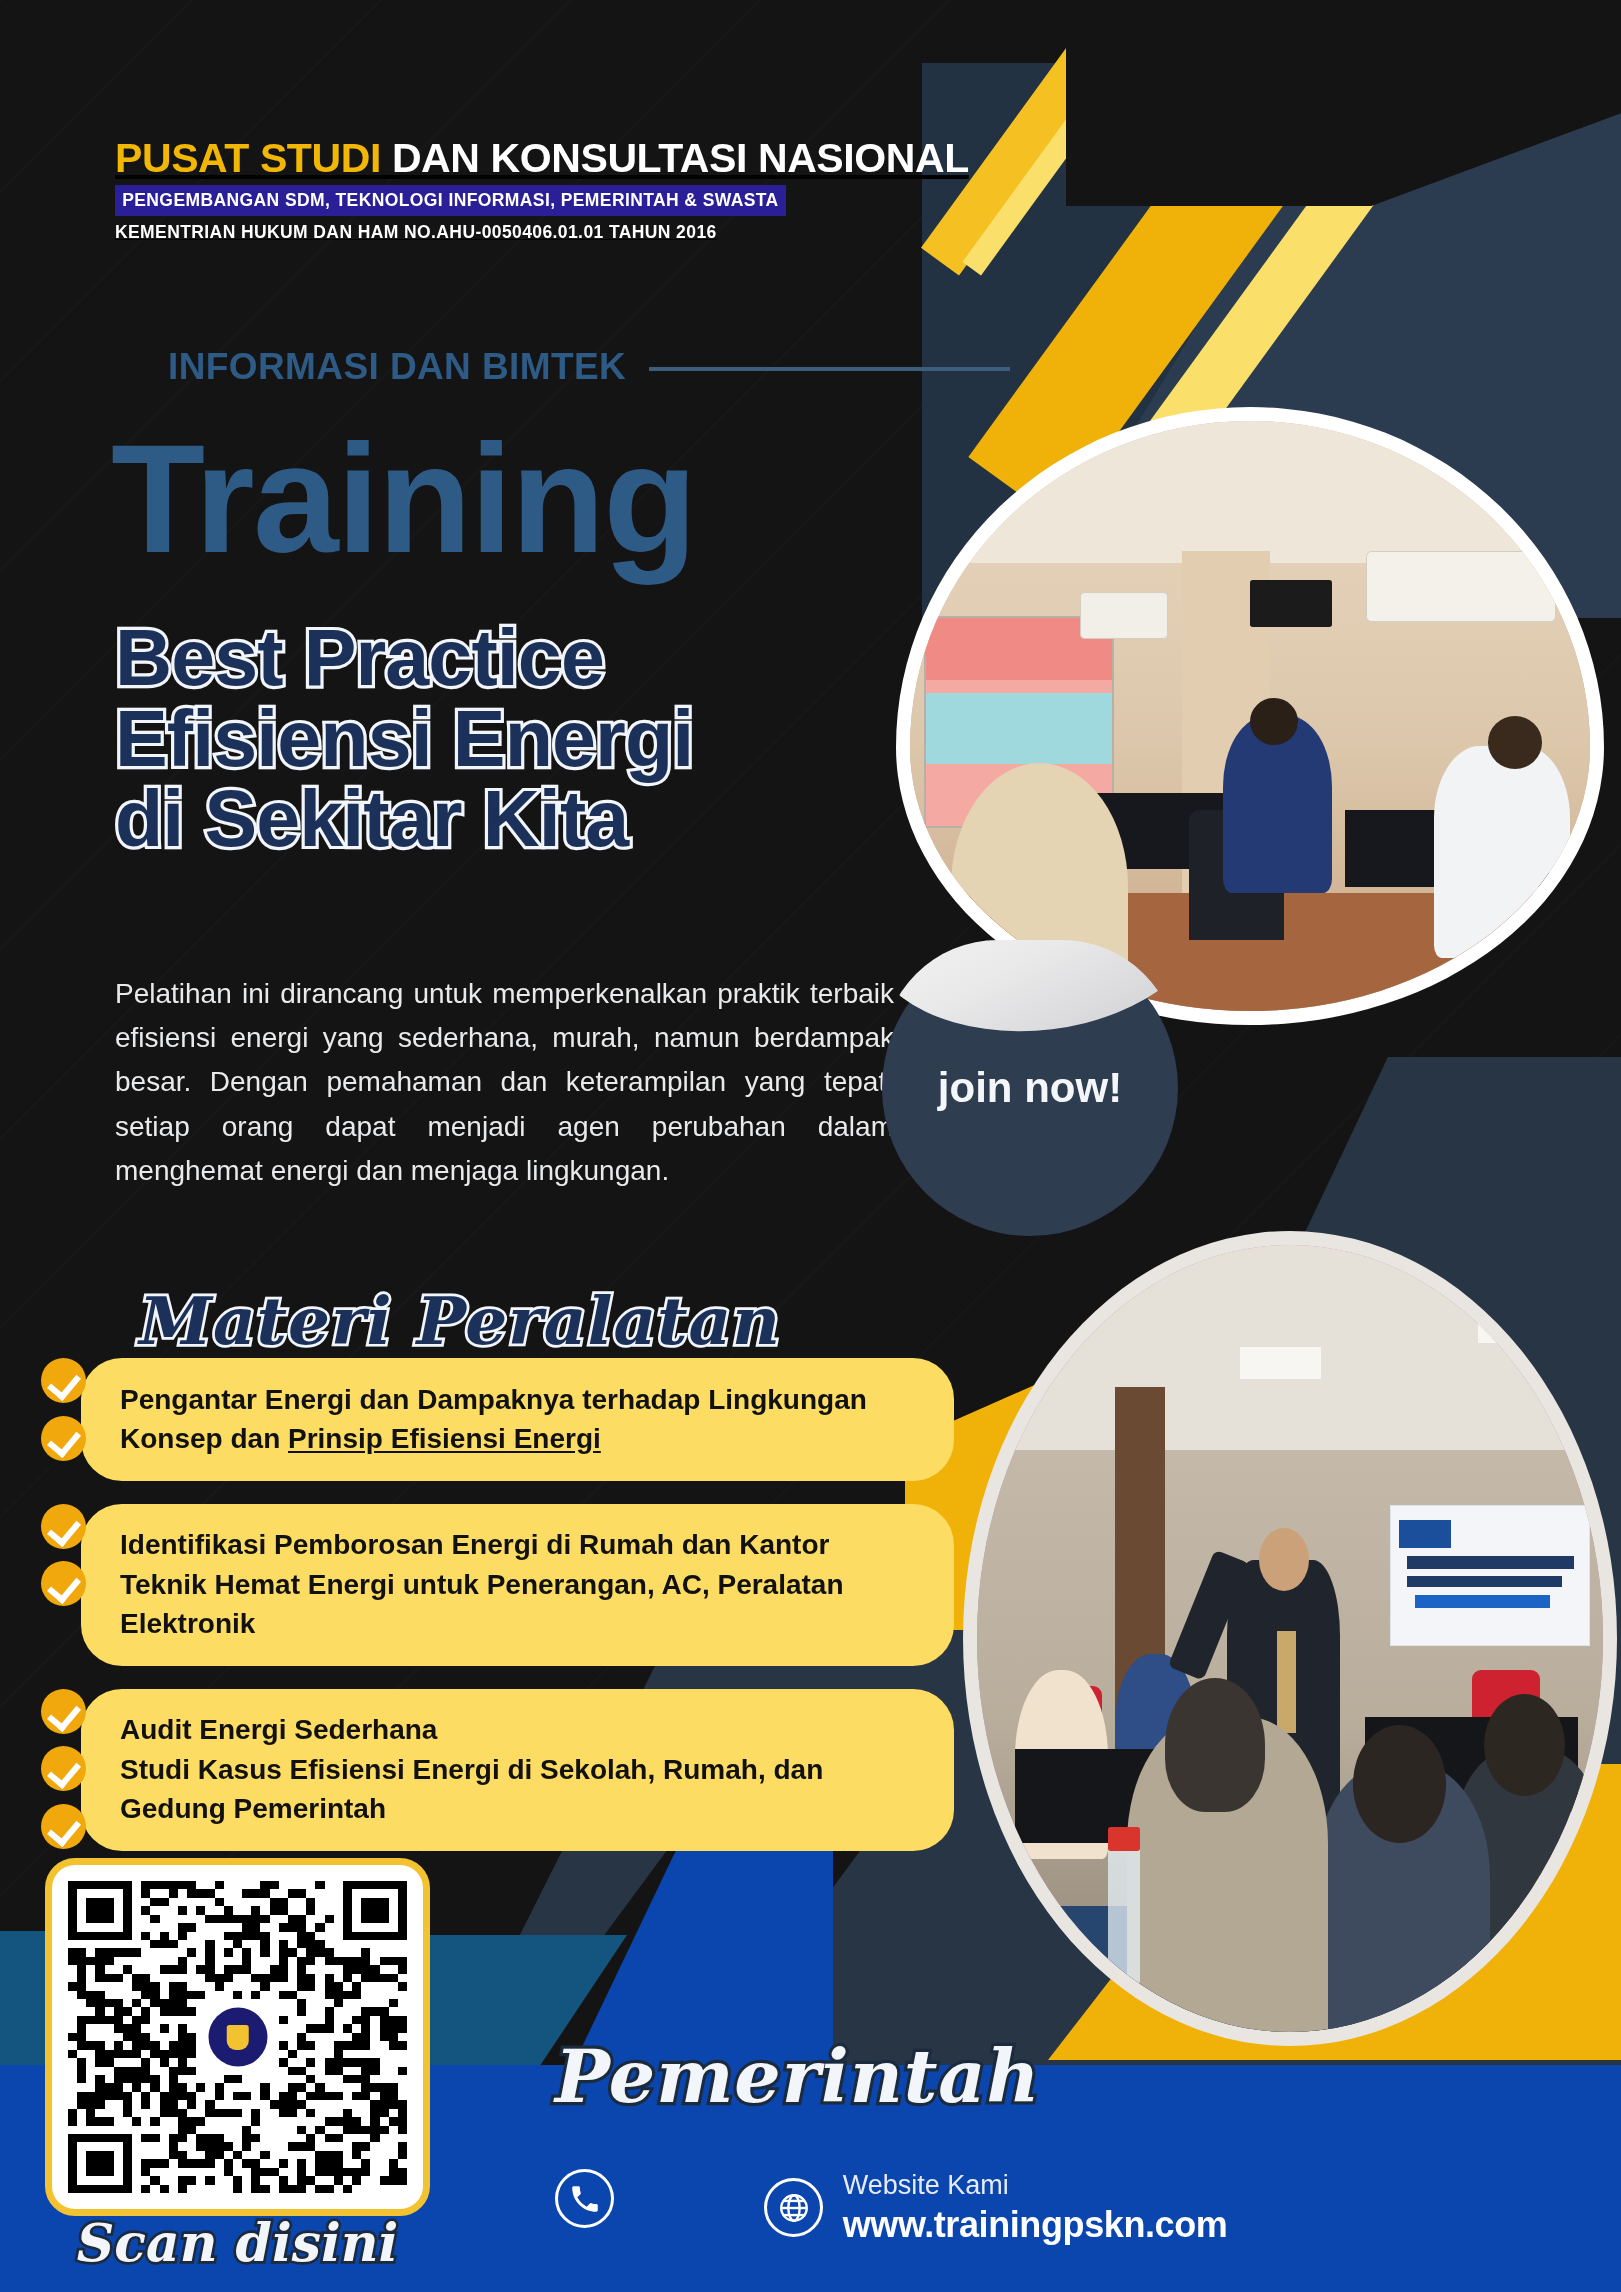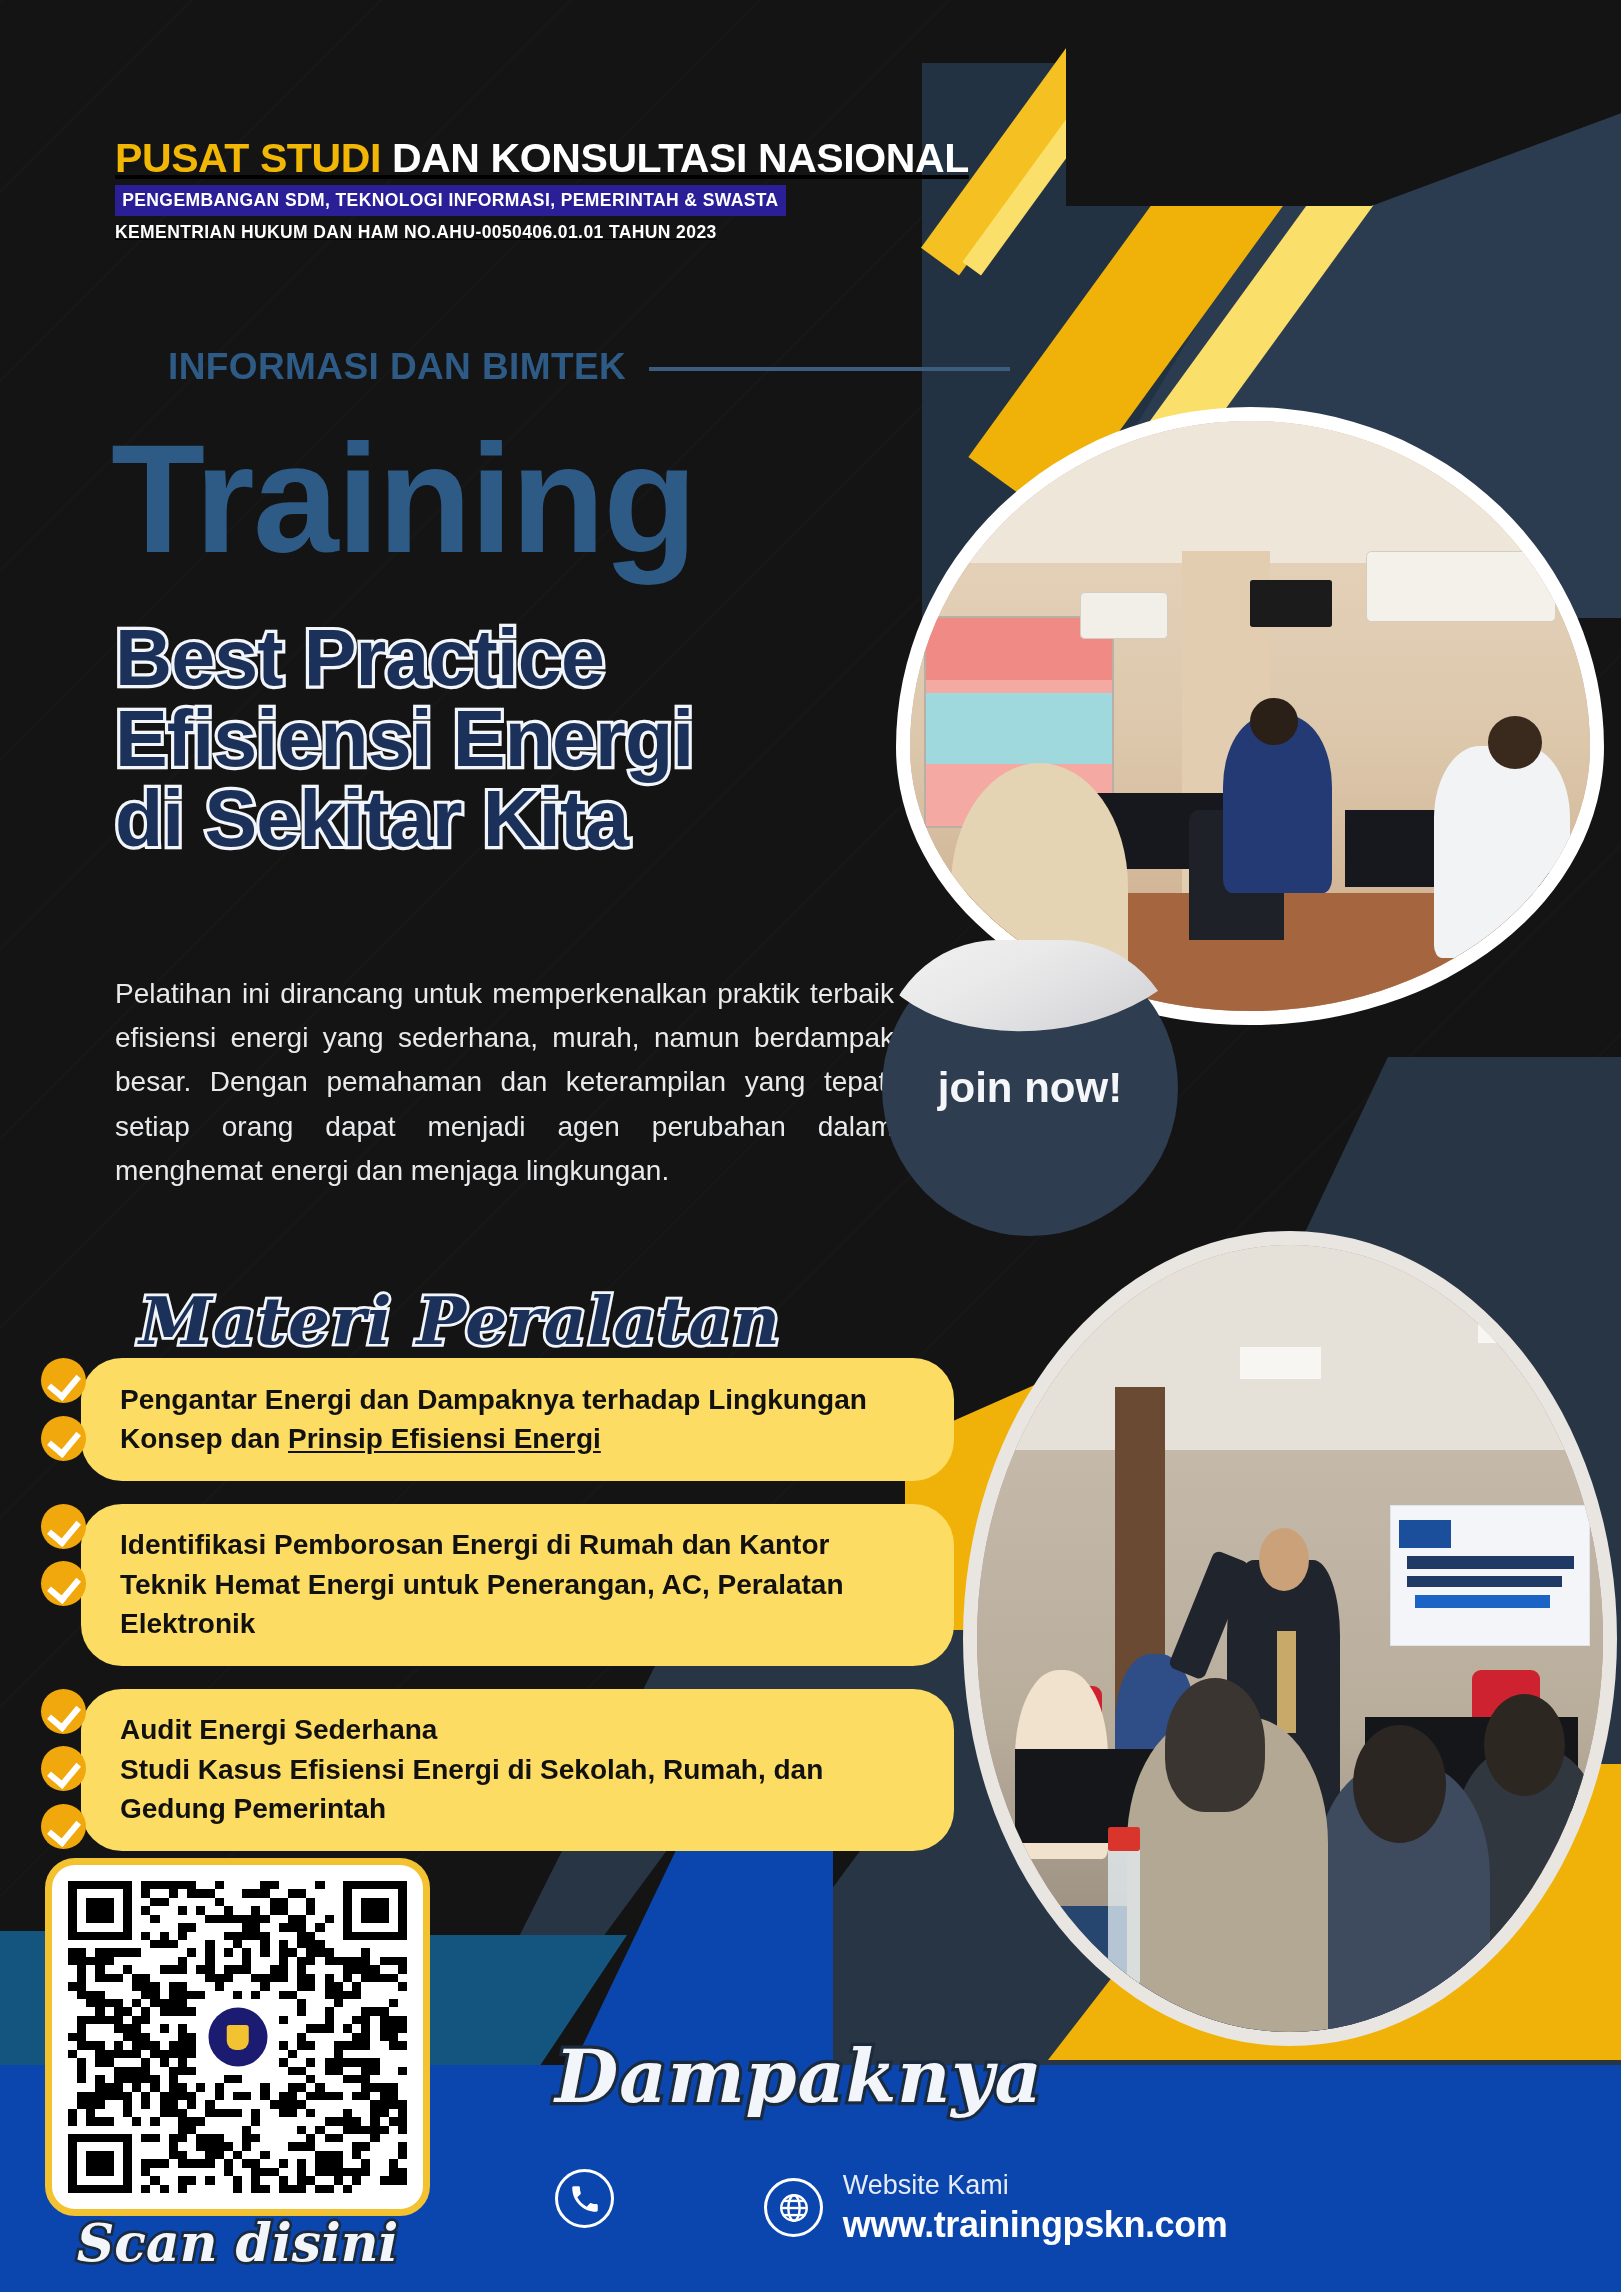--- a/index.html
+++ b/index.html
@@ -427,7 +427,7 @@
         <span class="white">DAN KONSULTASI NASIONAL</span>
       </div>
       <div class="brand-line2">PENGEMBANGAN SDM, TEKNOLOGI INFORMASI, PEMERINTAH &amp; SWASTA</div>
-      <div class="brand-line3">KEMENTRIAN HUKUM DAN HAM NO.AHU-0050406.01.01 TAHUN 2023</div>
+      <div class="brand-line3">KEMENTRIAN HUKUM DAN HAM NO.AHU-0050406.01.01 TAHUN 2016</div>
     </div>
   </div>
 

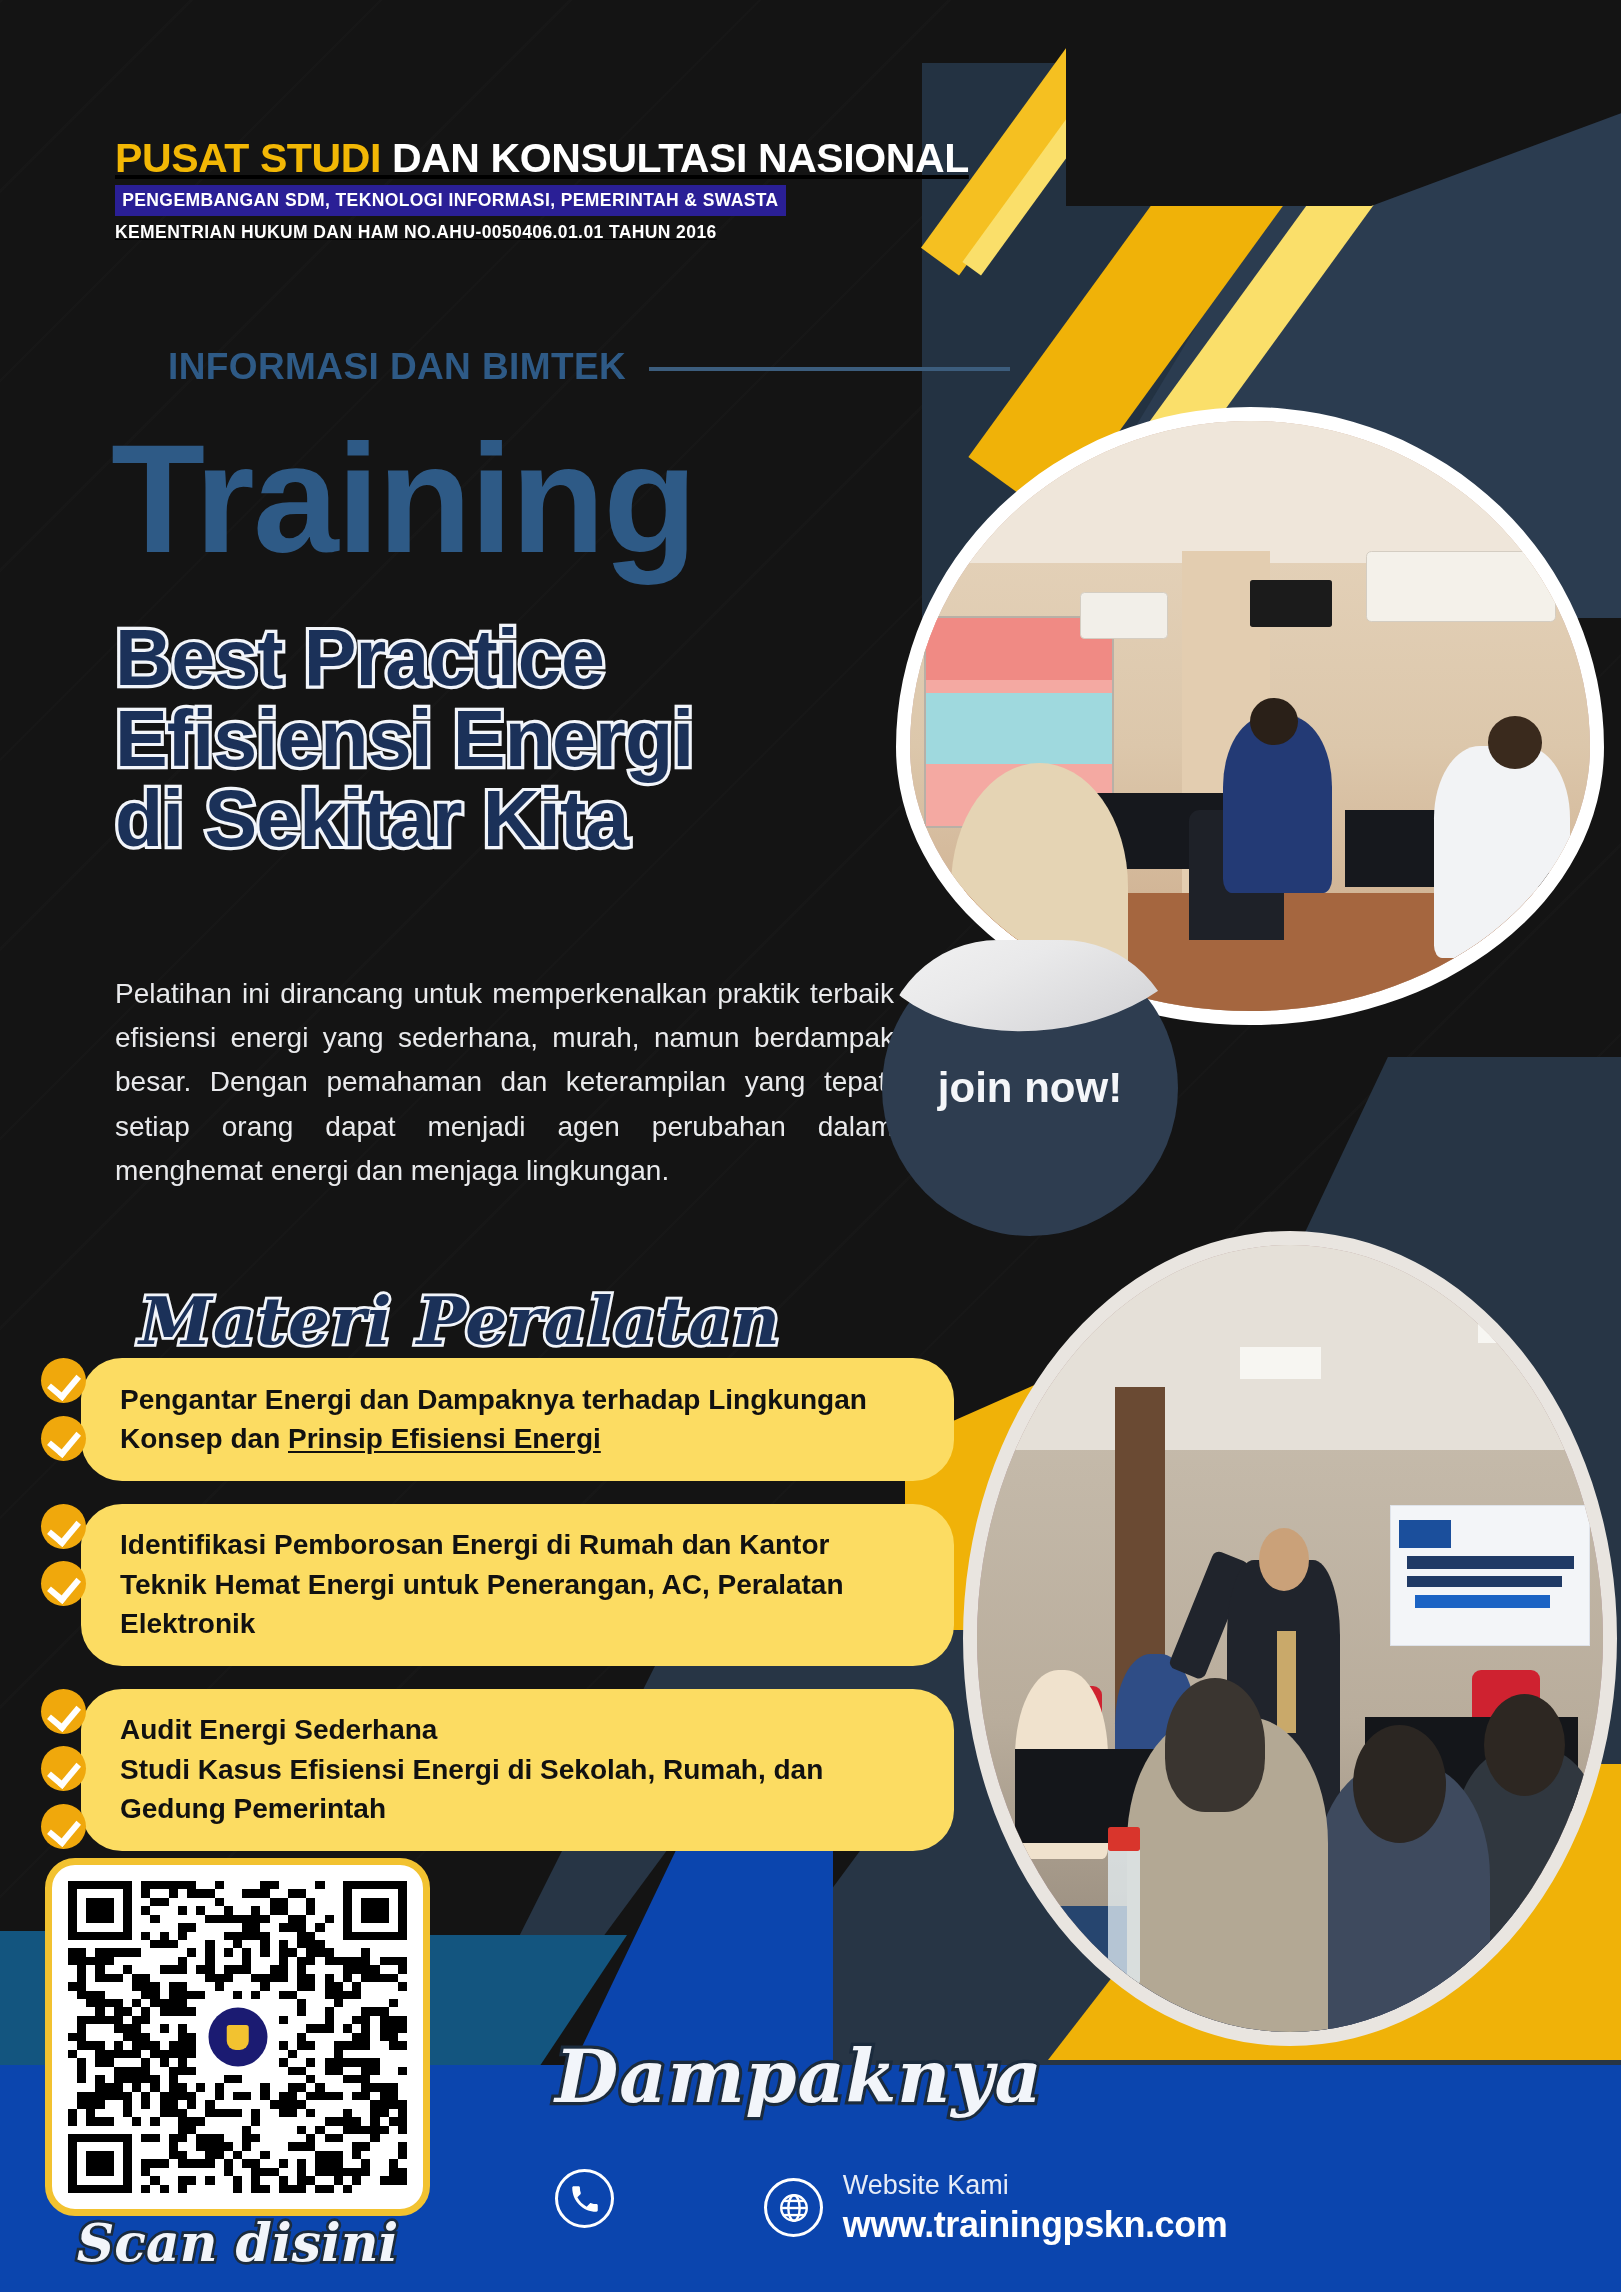--- a/index.html
+++ b/index.html
@@ -1928,7 +1928,7 @@
   </div>
   <div class="scan-label">Scan disini</div>
 
-  <div class="registrasi">Dampaknya</div>
+  <div class="registrasi">Pemerintah</div>
 
   <div class="contacts">
     <div class="contact">

